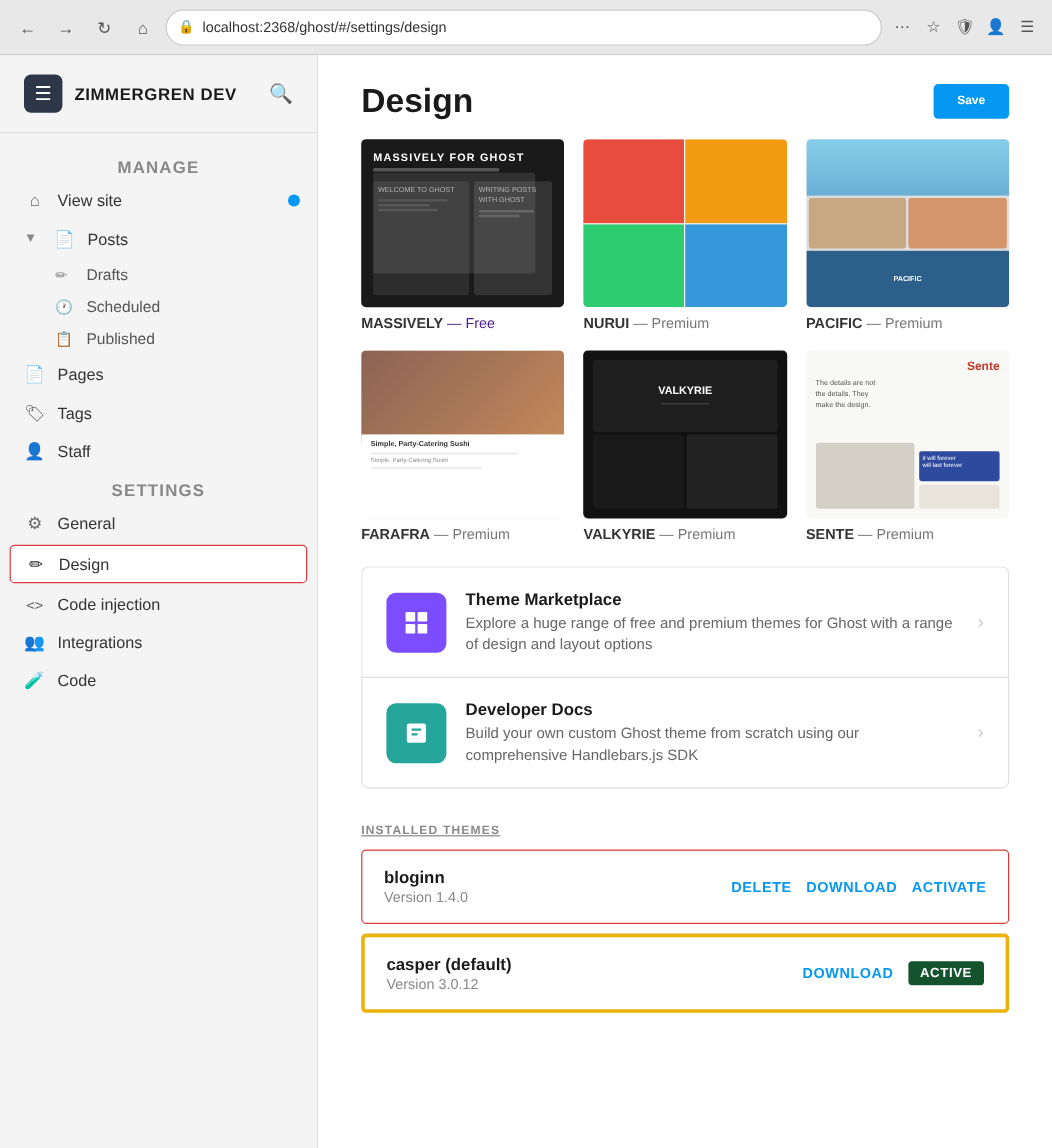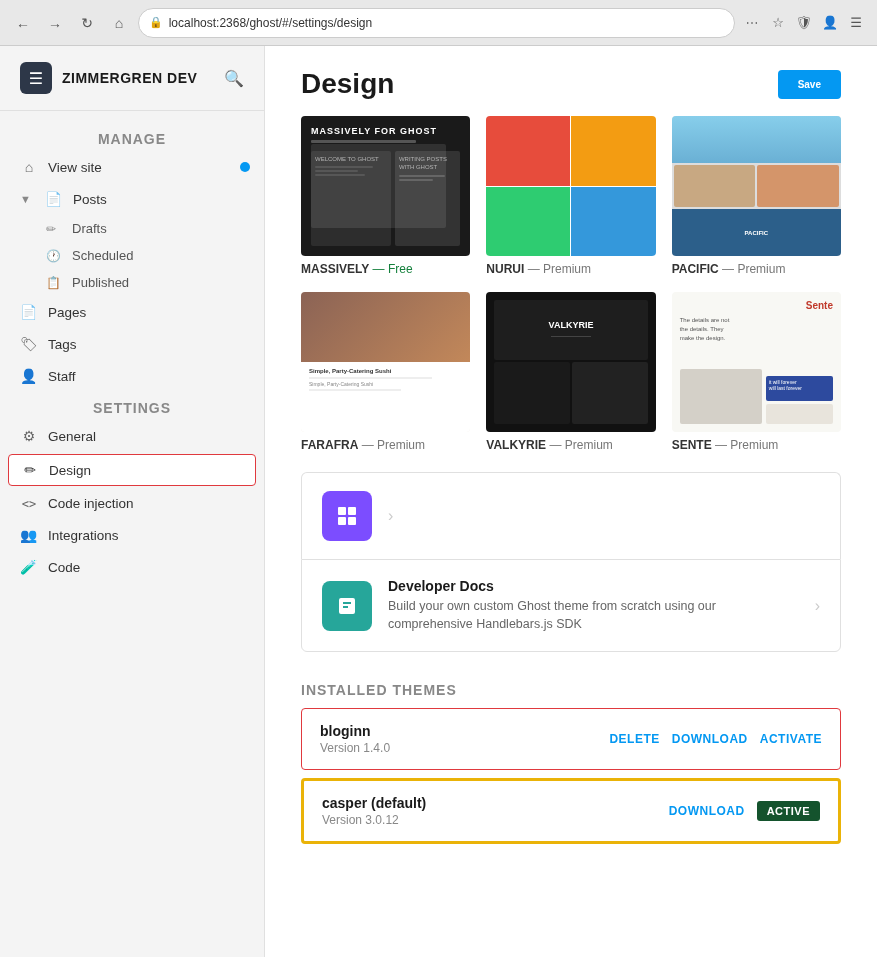--- a/index.html
+++ b/index.html
@@ -171,7 +171,7 @@
     }
     .theme-label .theme-name { font-weight: 700; text-transform: uppercase; }
     .theme-label .theme-tier { color: #777; }
-    .theme-tier.free { color: #15803d; }
+    .theme-tier.free { color: #4c1d95; }
     .theme-tier.premium { color: #777; }
 
     

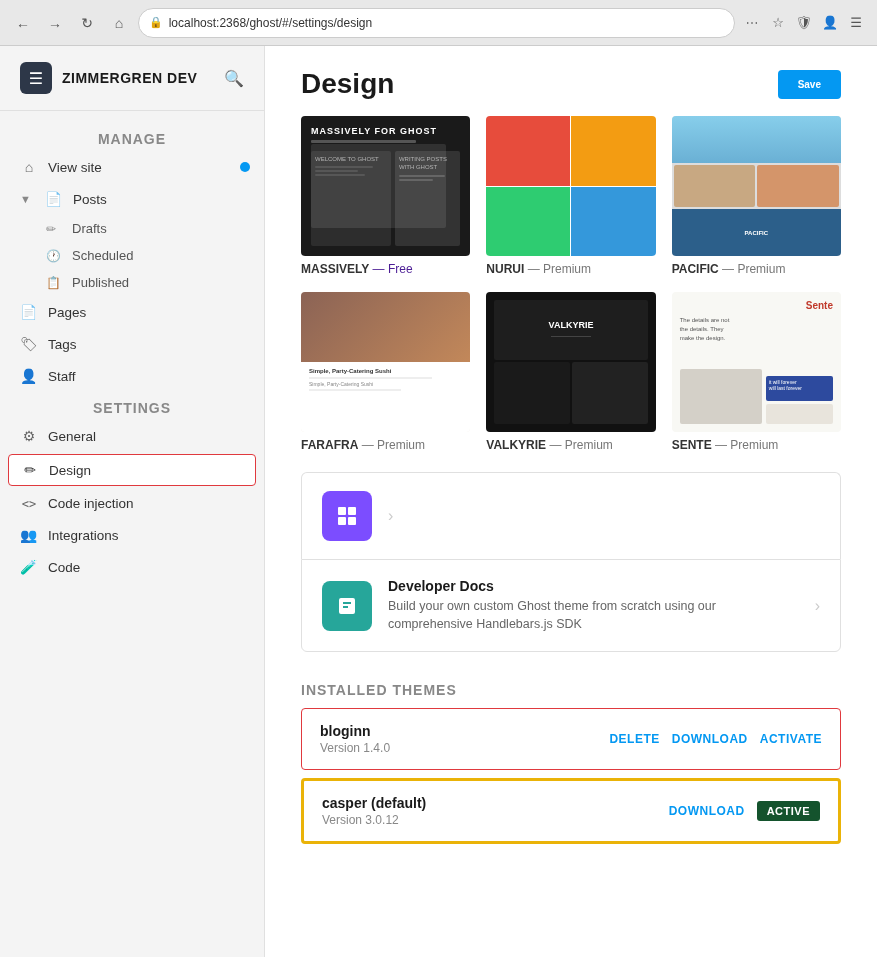--- a/index.html
+++ b/index.html
@@ -509,6 +509,10 @@
               <rect x="13" y="13" width="8" height="8" rx="1"></rect>
             </svg>
         </div>
+        <div class="promo-content">
+          <div class="promo-title">Theme Marketplace</div>
+          <div class="promo-desc">Explore a huge range of free and premium themes for Ghost with a range of design and layout options</div>
+        </div>
         <span class="promo-chevron">›</span>
       </div>
 

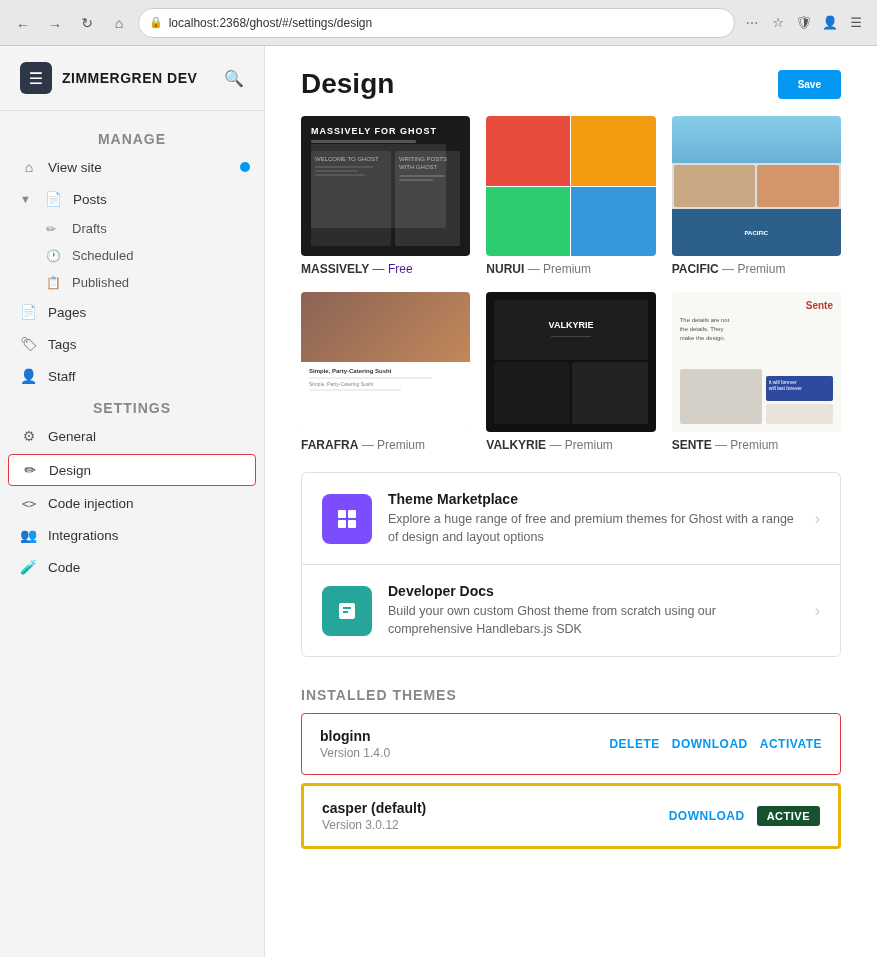--- a/index.html
+++ b/index.html
@@ -204,12 +204,13 @@
     
     .installed-section { padding: 10px 36px 20px; }
     .installed-label {
-      font-size: 14px;
+      font-size: 10px;
       font-weight: 700;
       letter-spacing: 1px;
       text-transform: uppercase;
       color: #888;
       margin-bottom: 10px;
+      text-decoration: underline;
     }
     .theme-row {
       border: 3px solid #eab308;

